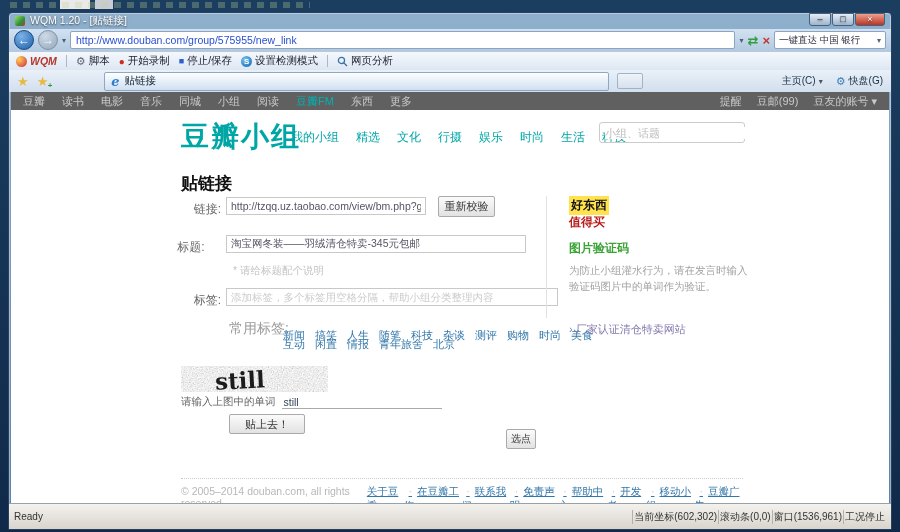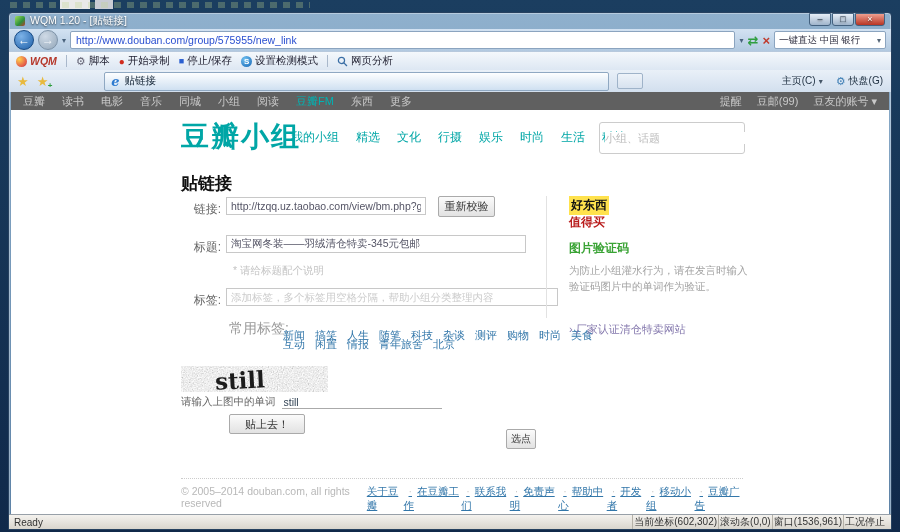--- a/index.html
+++ b/index.html
@@ -89,7 +89,7 @@
   .glogo{position:absolute;left:170px;top:2px;font-size:28px;font-weight:bold;color:#00a6a6;letter-spacing:2px;}
   .gnav{position:absolute;left:280px;top:13px;display:flex;gap:17px;font-size:12px;color:#00a6a6;}
   .gnav span{cursor:pointer;}
-  .gsearch{position:absolute;left:588px;top:6px;width:146px;height:32px;border:1px solid #ccc;
+  .gsearch{position:absolute;left:588px;top:6px;width:146px;height:21px;border:1px solid #ccc;
            border-radius:3px;display:flex;align-items:center;padding:0 5px;}
   .gsearch input{flex:1;border:0;outline:0;font-size:11px;color:#555;font-family:inherit;}
   .gsearch input::placeholder{color:#bbb;}

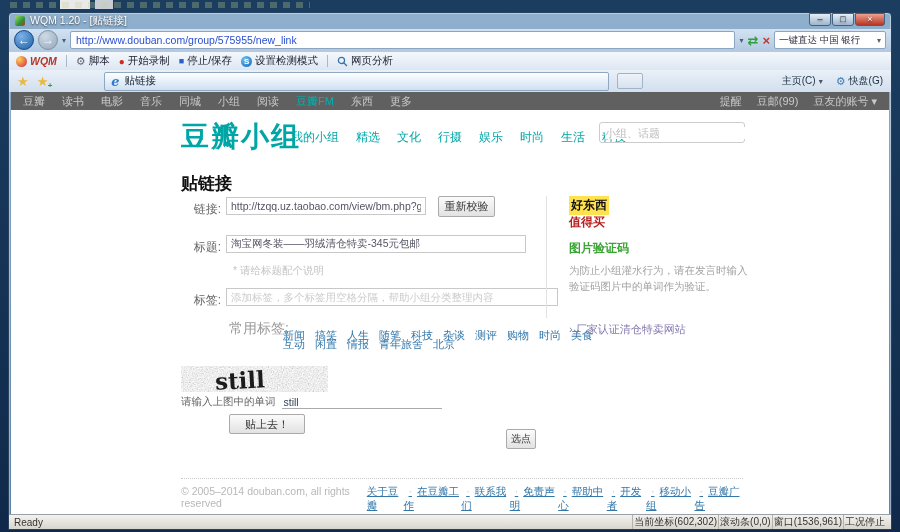--- a/index.html
+++ b/index.html
@@ -267,7 +267,7 @@
     <input class="finput" style="left: 215px; top: 105px; width: 200px;" value="http://tzqq.uz.taobao.com/view/bm.php?goodid=393">
     <button class="gbtn" style="left:427px;top:104px;width:57px;height:21px;">重新校验</button>
 
-    <span class="flabel" style="left:150px;top:147px;">标题:</span>
+    <span class="flabel" style="left:150px;top:147px;text-align:center;">标题:</span>
     <input class="finput" style="left: 215px; top: 143px; width: 300px;" value="淘宝网冬装——羽绒清仓特卖-345元包邮">
     <span class="hint" style="left:222px;top:172px;">* 请给标题配个说明</span>
 

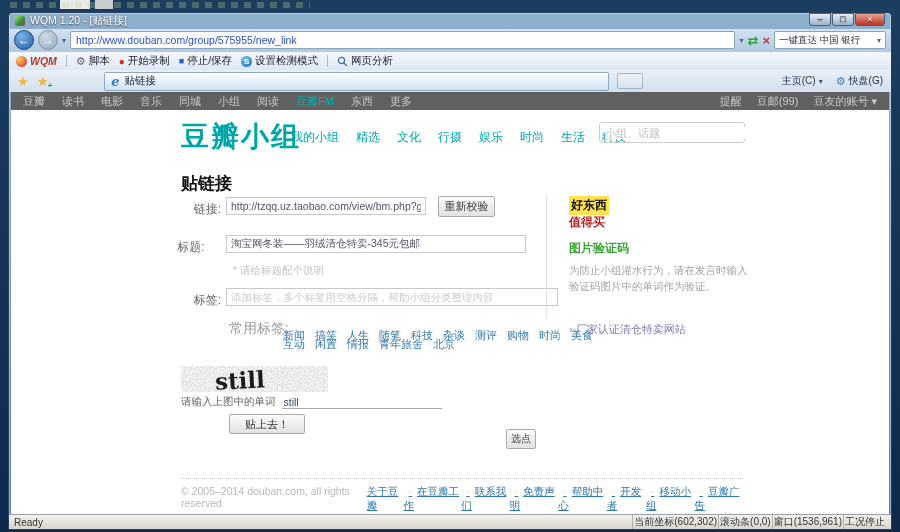--- a/index.html
+++ b/index.html
@@ -127,7 +127,7 @@
   .flinks span{cursor:pointer;text-decoration:underline;}
   .flinks span + span::before{content:"·";color:#ccc;margin:0 5px;}
 
-  .statusbar{position:absolute;left:0;right:0;bottom:0;height:15px;display:flex;align-items:center;
+  .statusbar{position:absolute;left:0;right:0;bottom:0;height:26px;display:flex;align-items:center;
              padding:0 5px;font-size:10px;color:#333;white-space:nowrap;
              background:linear-gradient(#f4f2ee,#d9d5cd);border-top:1px solid #98a0a8;}
   .sright{margin-left:auto;display:flex;}

